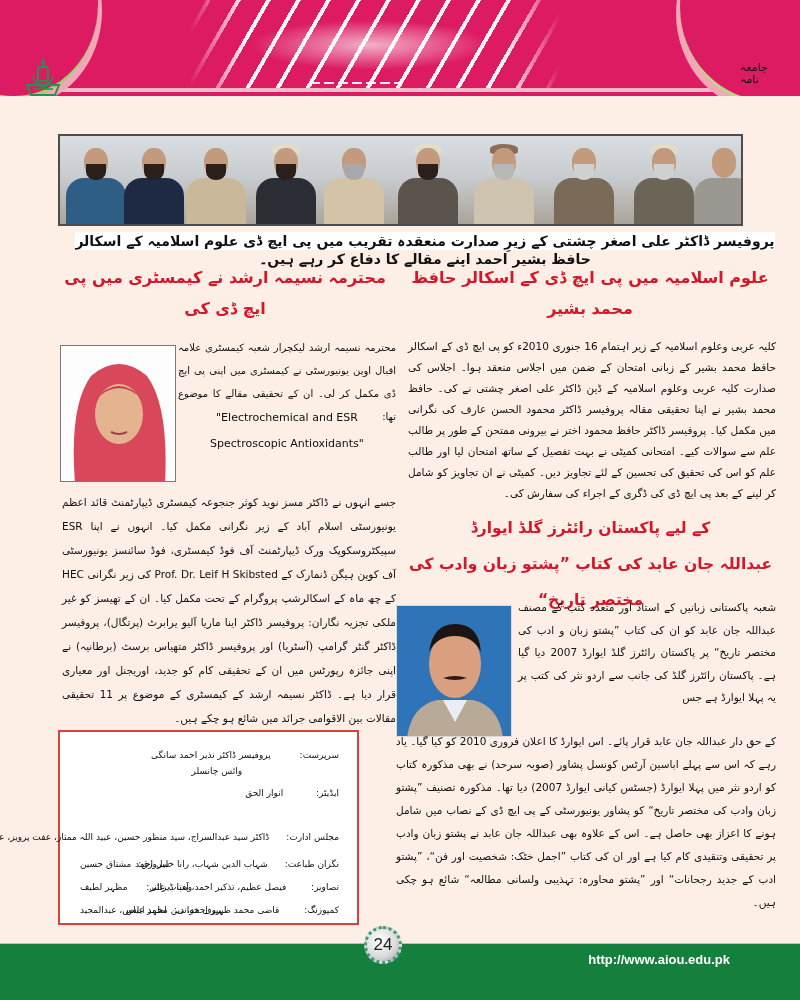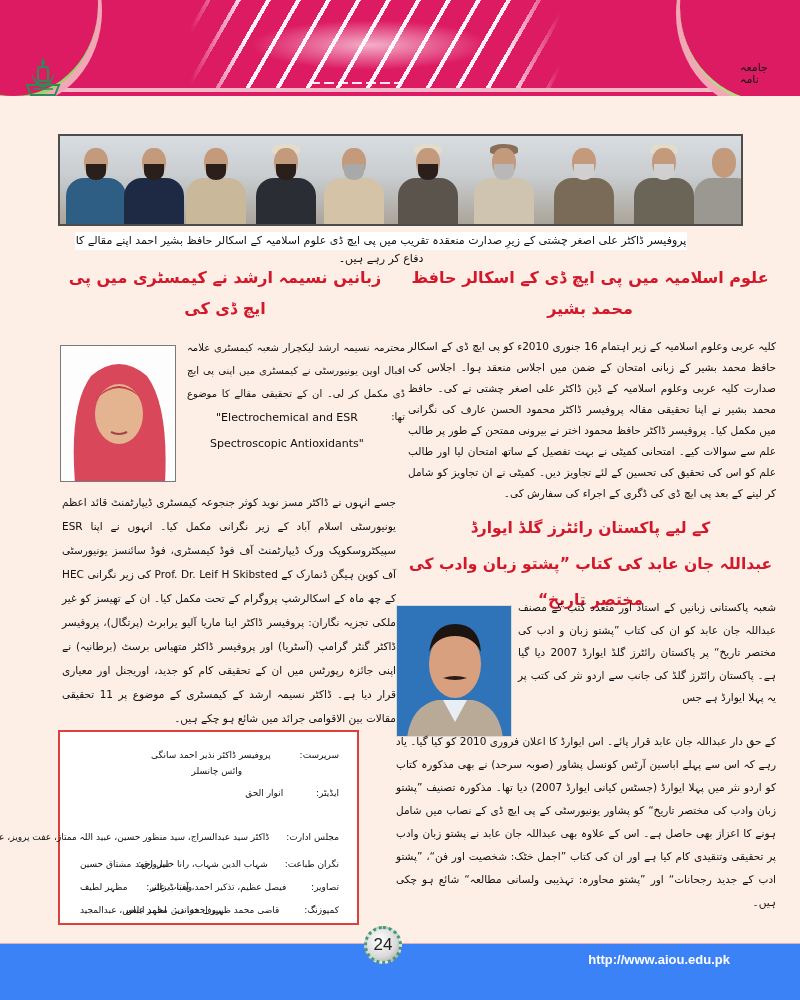--- a/index.html
+++ b/index.html
@@ -95,10 +95,11 @@
     border-radius: 18px 18px 0 0;
   }
   .photo-caption {
-    position: absolute; left: 75px; top: 232px; width: 612px; height: 18px;
+    position: absolute; left: 75px; top: 232px; width: 700px; height: 18px;
     background: #fff;
-    font-size: 11px; line-height: 18px; text-align: center;
+    font-size: 14px; line-height: 18px; text-align: center;
     color: #111;
+    font-weight: bold;
   }
 
   

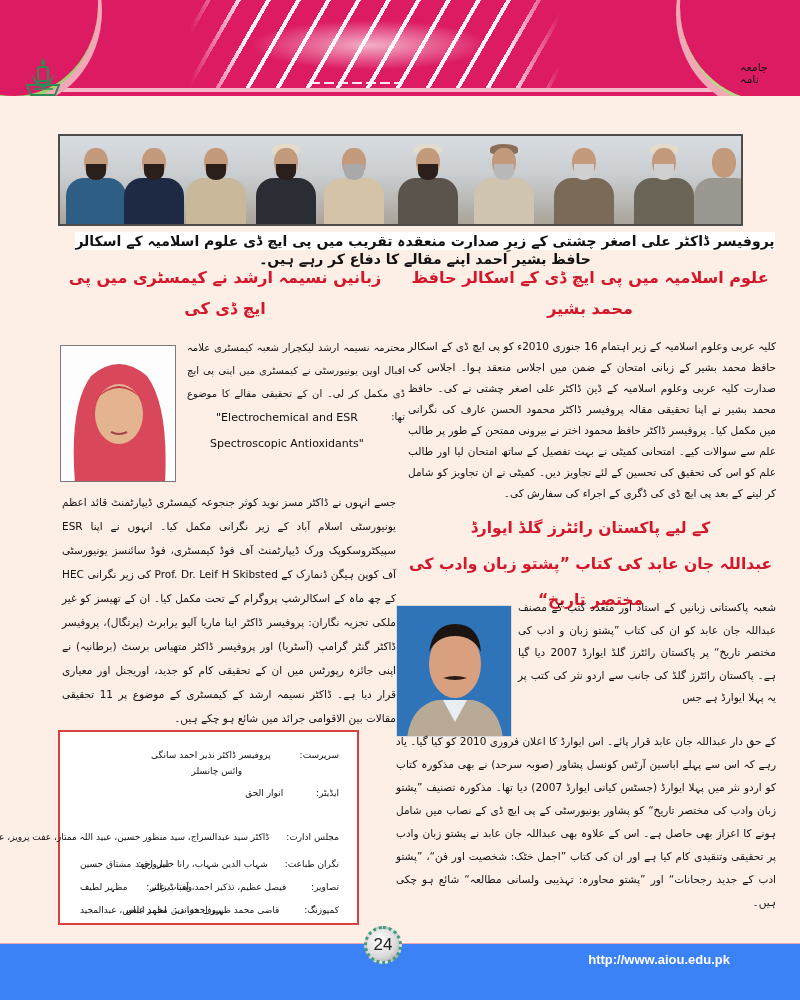--- a/index.html
+++ b/index.html
@@ -299,7 +299,7 @@
 <p class="article2-body-bottom urdu">کے حق دار عبداللہ جان عابد قرار پائے۔ اس ایوارڈ کا اعلان فروری 2010 کو کیا گیا۔ یاد رہے کہ اس سے پہلے اباسین آرٹس کونسل پشاور (صوبہ سرحد) نے بھی مذکورہ کتاب کو اردو نثر میں پہلا ایوارڈ (جسٹس کیانی ایوارڈ 2007) دیا تھا۔ مذکورہ تصنیف ”پشتو زبان وادب کی مختصر تاریخ“ کو پشاور یونیورسٹی کے پی ایچ ڈی کے نصاب میں شامل ہونے کا اعزاز بھی حاصل ہے۔ اس کے علاوہ بھی عبداللہ جان عابد نے پشتو زبان وادب پر تحقیقی وتنقیدی کام کیا ہے اور ان کی کتاب ”اجمل خٹک: شخصیت اور فن“، ”پشتو ادب کے جدید رجحانات“ اور ”پشتو محاورہ: تہذیبی ولسانی مطالعہ“ شائع ہو چکی ہیں۔</p>
 
 <div class="article3-title title-red urdu">
-  <div>زبانیں نسیمہ ارشد نے کیمسٹری میں پی ایچ ڈی کی</div>
+  <div>محترمہ نسیمہ ارشد نے کیمسٹری میں پی ایچ ڈی کی</div>
 </div>
 <div class="scientist-photo">
   <svg width="116" height="137" viewBox="0 0 116 137">

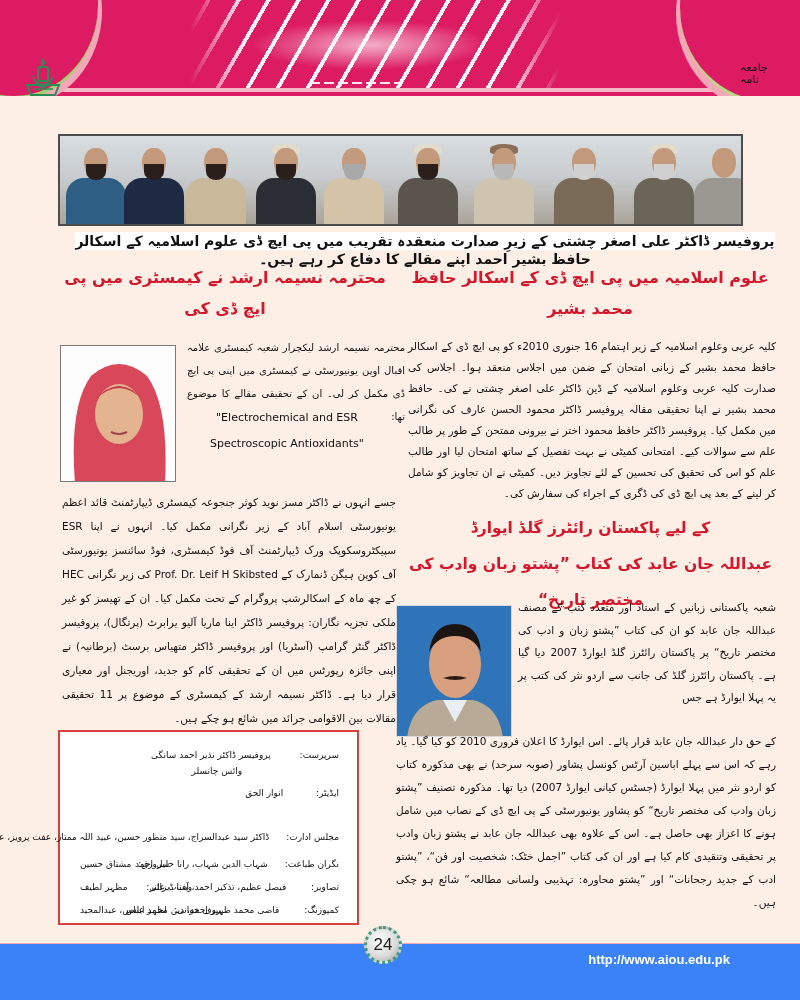--- a/index.html
+++ b/index.html
@@ -147,7 +147,7 @@
   }
   .article3-intro {
     position: absolute; left: 178px; top: 336px; width: 218px;
-    font-size: 10px; line-height: 23px; text-align: justify; margin-left: 9px;
+    font-size: 10px; line-height: 23px; text-align: justify;
   }
   .thesis-title {
     position: absolute; left: 178px; top: 405px; width: 218px;

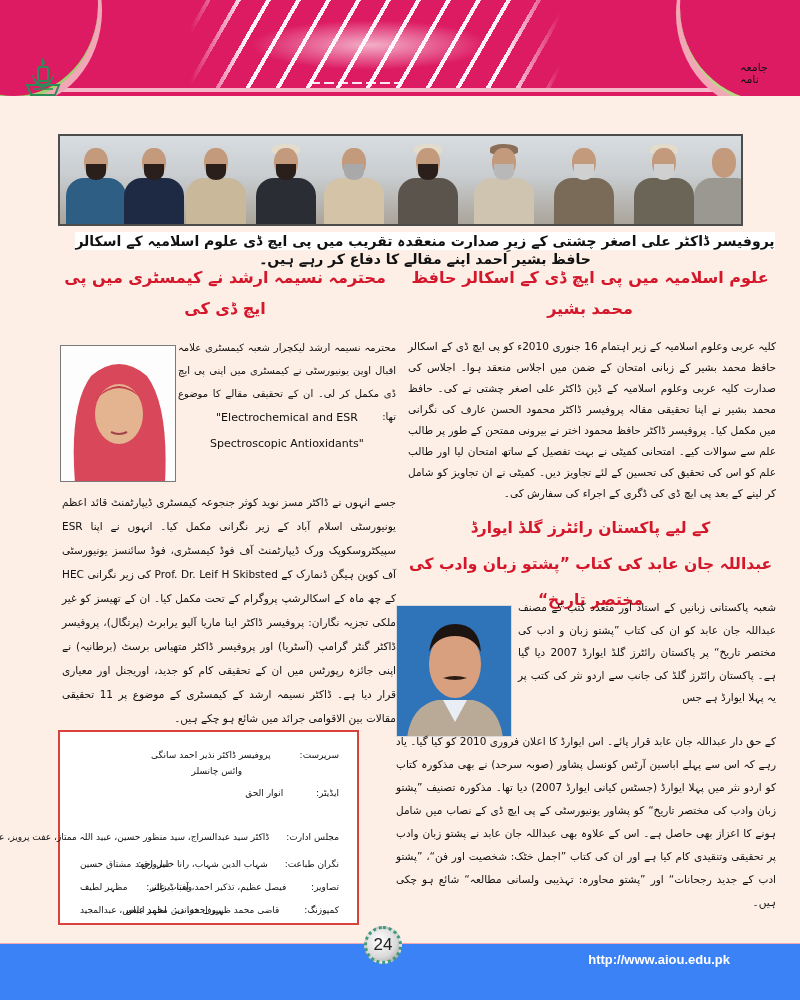--- a/index.html
+++ b/index.html
@@ -187,7 +187,7 @@
   }
   .footer {
     position: absolute; left: 0; top: 943px; width: 800px; height: 57px;
-    background: #3b82f6;
+    background: #15803d;
     border-top: 1px solid #f2a7b6;
   }
   .footer-url {

